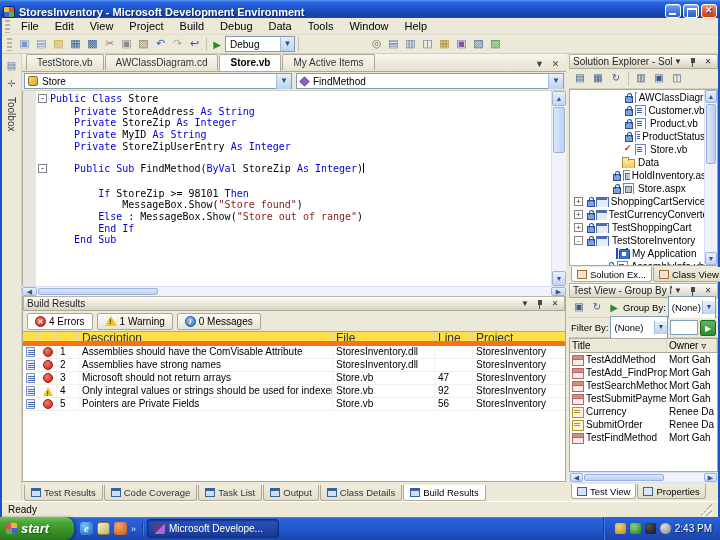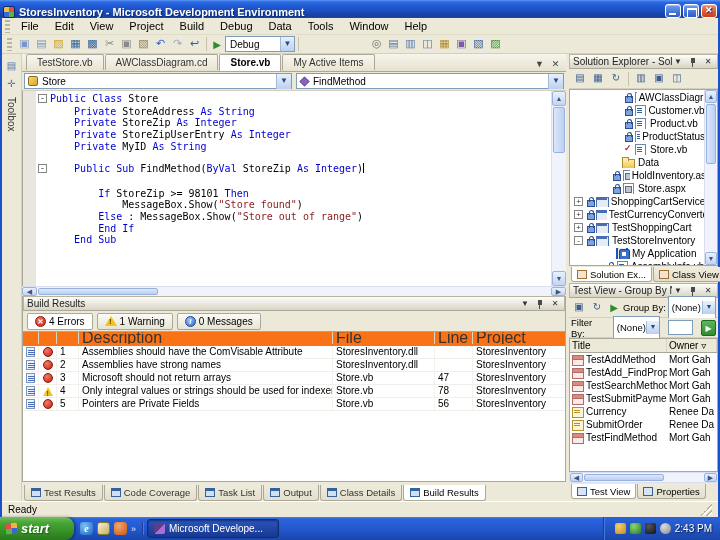--- a/index.html
+++ b/index.html
@@ -293,8 +293,8 @@
               <div class="cl"><span class="fold on">-</span><span class="kw">Public Class </span><span class="id">Store</span></div>
               <div class="cl"><span class="fold"></span><span class="id">    </span><span class="kw">Private </span><span class="id">StoreAddress </span><span class="kw">As String</span></div>
               <div class="cl"><span class="fold"></span><span class="id">    </span><span class="kw">Private </span><span class="id">StoreZip </span><span class="kw">As Integer</span></div>
+              <div class="cl"><span class="fold"></span><span class="id">    </span><span class="kw">Private </span><span class="id">MyID </span><span class="kw">As String</span></div>
               <div class="cl"><span class="fold"></span><span class="id">    </span><span class="kw">Private </span><span class="id">StoreZipUserEntry </span><span class="kw">As Integer</span></div>
-              <div class="cl"><span class="fold"></span><span class="id">    </span><span class="kw">Private </span><span class="id">MyID </span><span class="kw">As String</span></div>
               <div class="cl"><span class="fold"></span></div>
               <div class="cl"><span class="fold on">-</span><span class="id">    </span><span class="kw">Public Sub </span><span class="id">FindMethod(</span><span class="kw">ByVal </span><span class="id">StoreZip </span><span class="kw">As Integer</span><span class="id">)</span><span class="caret"></span></div>
               <div class="cl"><span class="fold"></span></div>

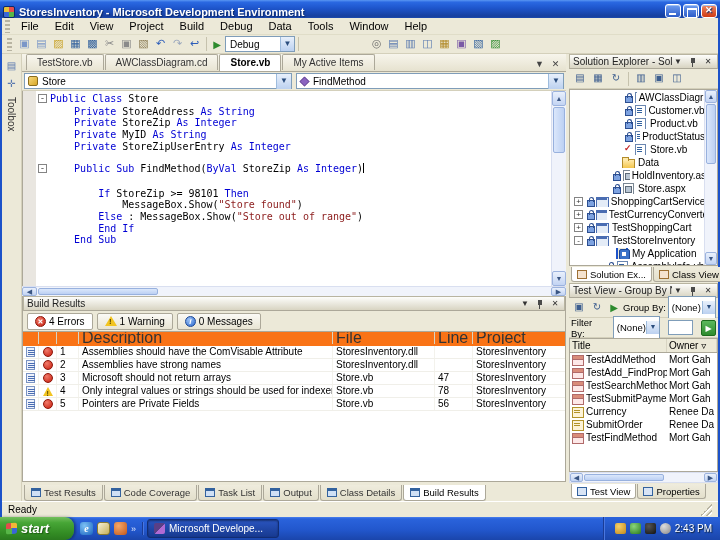--- a/index.html
+++ b/index.html
@@ -159,7 +159,7 @@
   .tvtoolbar{height:20px;background:#ece9d8;display:flex;align-items:center;gap:2px;padding:0 2px;border-bottom:1px solid #d4d0bb;font-size:9.5px}
   .tvcombo{display:flex;align-items:center;background:#fff;border:1px solid #7f9db9;height:23px;flex:1;padding-left:3px;font-size:9.5px}
   .tvcombo .da{margin-left:auto;width:13px;height:13px;background:linear-gradient(180deg,#e8f0fb,#bcd1f0);border-left:1px solid #9ebcdd;text-align:center;line-height:12px;font-size:7px;color:#2a4d7e}
-  .filterrow{height:20px;background:#ece9d8;display:flex;align-items:center;gap:8px;padding:0 2px;border-bottom:1px solid #d4d0bb;font-size:9.5px}
+  .filterrow{height:20px;background:#ece9d8;display:flex;align-items:center;gap:2px;padding:0 2px;border-bottom:1px solid #d4d0bb;font-size:9.5px}
   .ftxt{width:28px;height:15px;background:#fff;border:1px solid #7f9db9}
   .gobtn{width:16px;height:16px;background:linear-gradient(180deg,#5cb85c,#2e8b2e);border:1px solid #1d6b1d;color:#fff;font-size:8px;text-align:center;line-height:15px;border-radius:2px}
   .tvgrid{flex:1;background:#fff;border:1px solid #aca899;display:flex;flex-direction:column;overflow:hidden;font-size:10px}

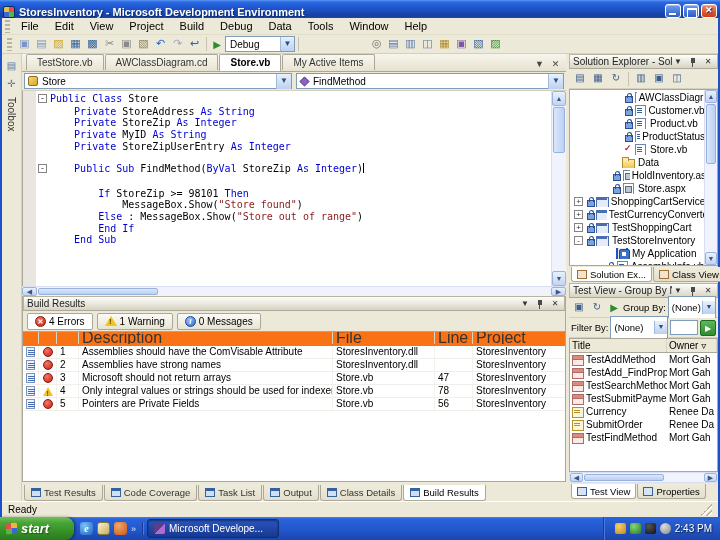--- a/index.html
+++ b/index.html
@@ -95,7 +95,7 @@
 
   .grid{flex:1;display:flex;flex-direction:column;background:#fff;overflow:hidden;font-size:10px}
   .grow{display:flex;height:13px;line-height:12px;border-bottom:1px solid #f0efe9}
-  .ghead{height:14px;background:#f97316;border-bottom:2px solid #f97316;font-size:16px;color:#333}
+  .ghead{height:14px;background:#fde047;border-bottom:5px solid #f97316;font-size:12px;color:#333}
   .ghead .gc{border-right:1px solid #d8d4c2}
   .gc{padding:0 3px;overflow:hidden;white-space:nowrap;border-right:1px solid #f3f2ec}
   .gc.cnote{width:16px;flex:none;display:flex;align-items:center;justify-content:center}

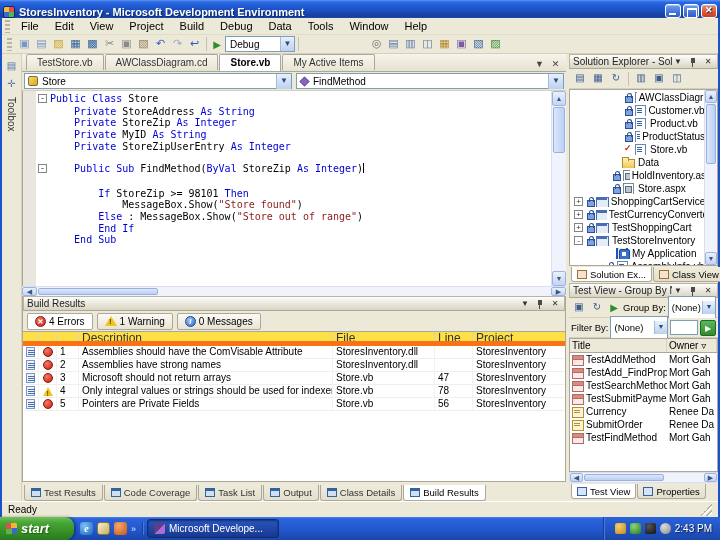--- a/index.html
+++ b/index.html
@@ -405,7 +405,7 @@
                 <span class="gc cnum">4</span>
                 <span class="gc cdesc">Only integral values or strings should be used for indexers</span>
                 <span class="gc cfile">Store.vb</span>
-                <span class="gc cline">78</span>
+                <span class="gc cline">92</span>
                 <span class="gc cproj">StoresInventory</span>
               </div>
 

